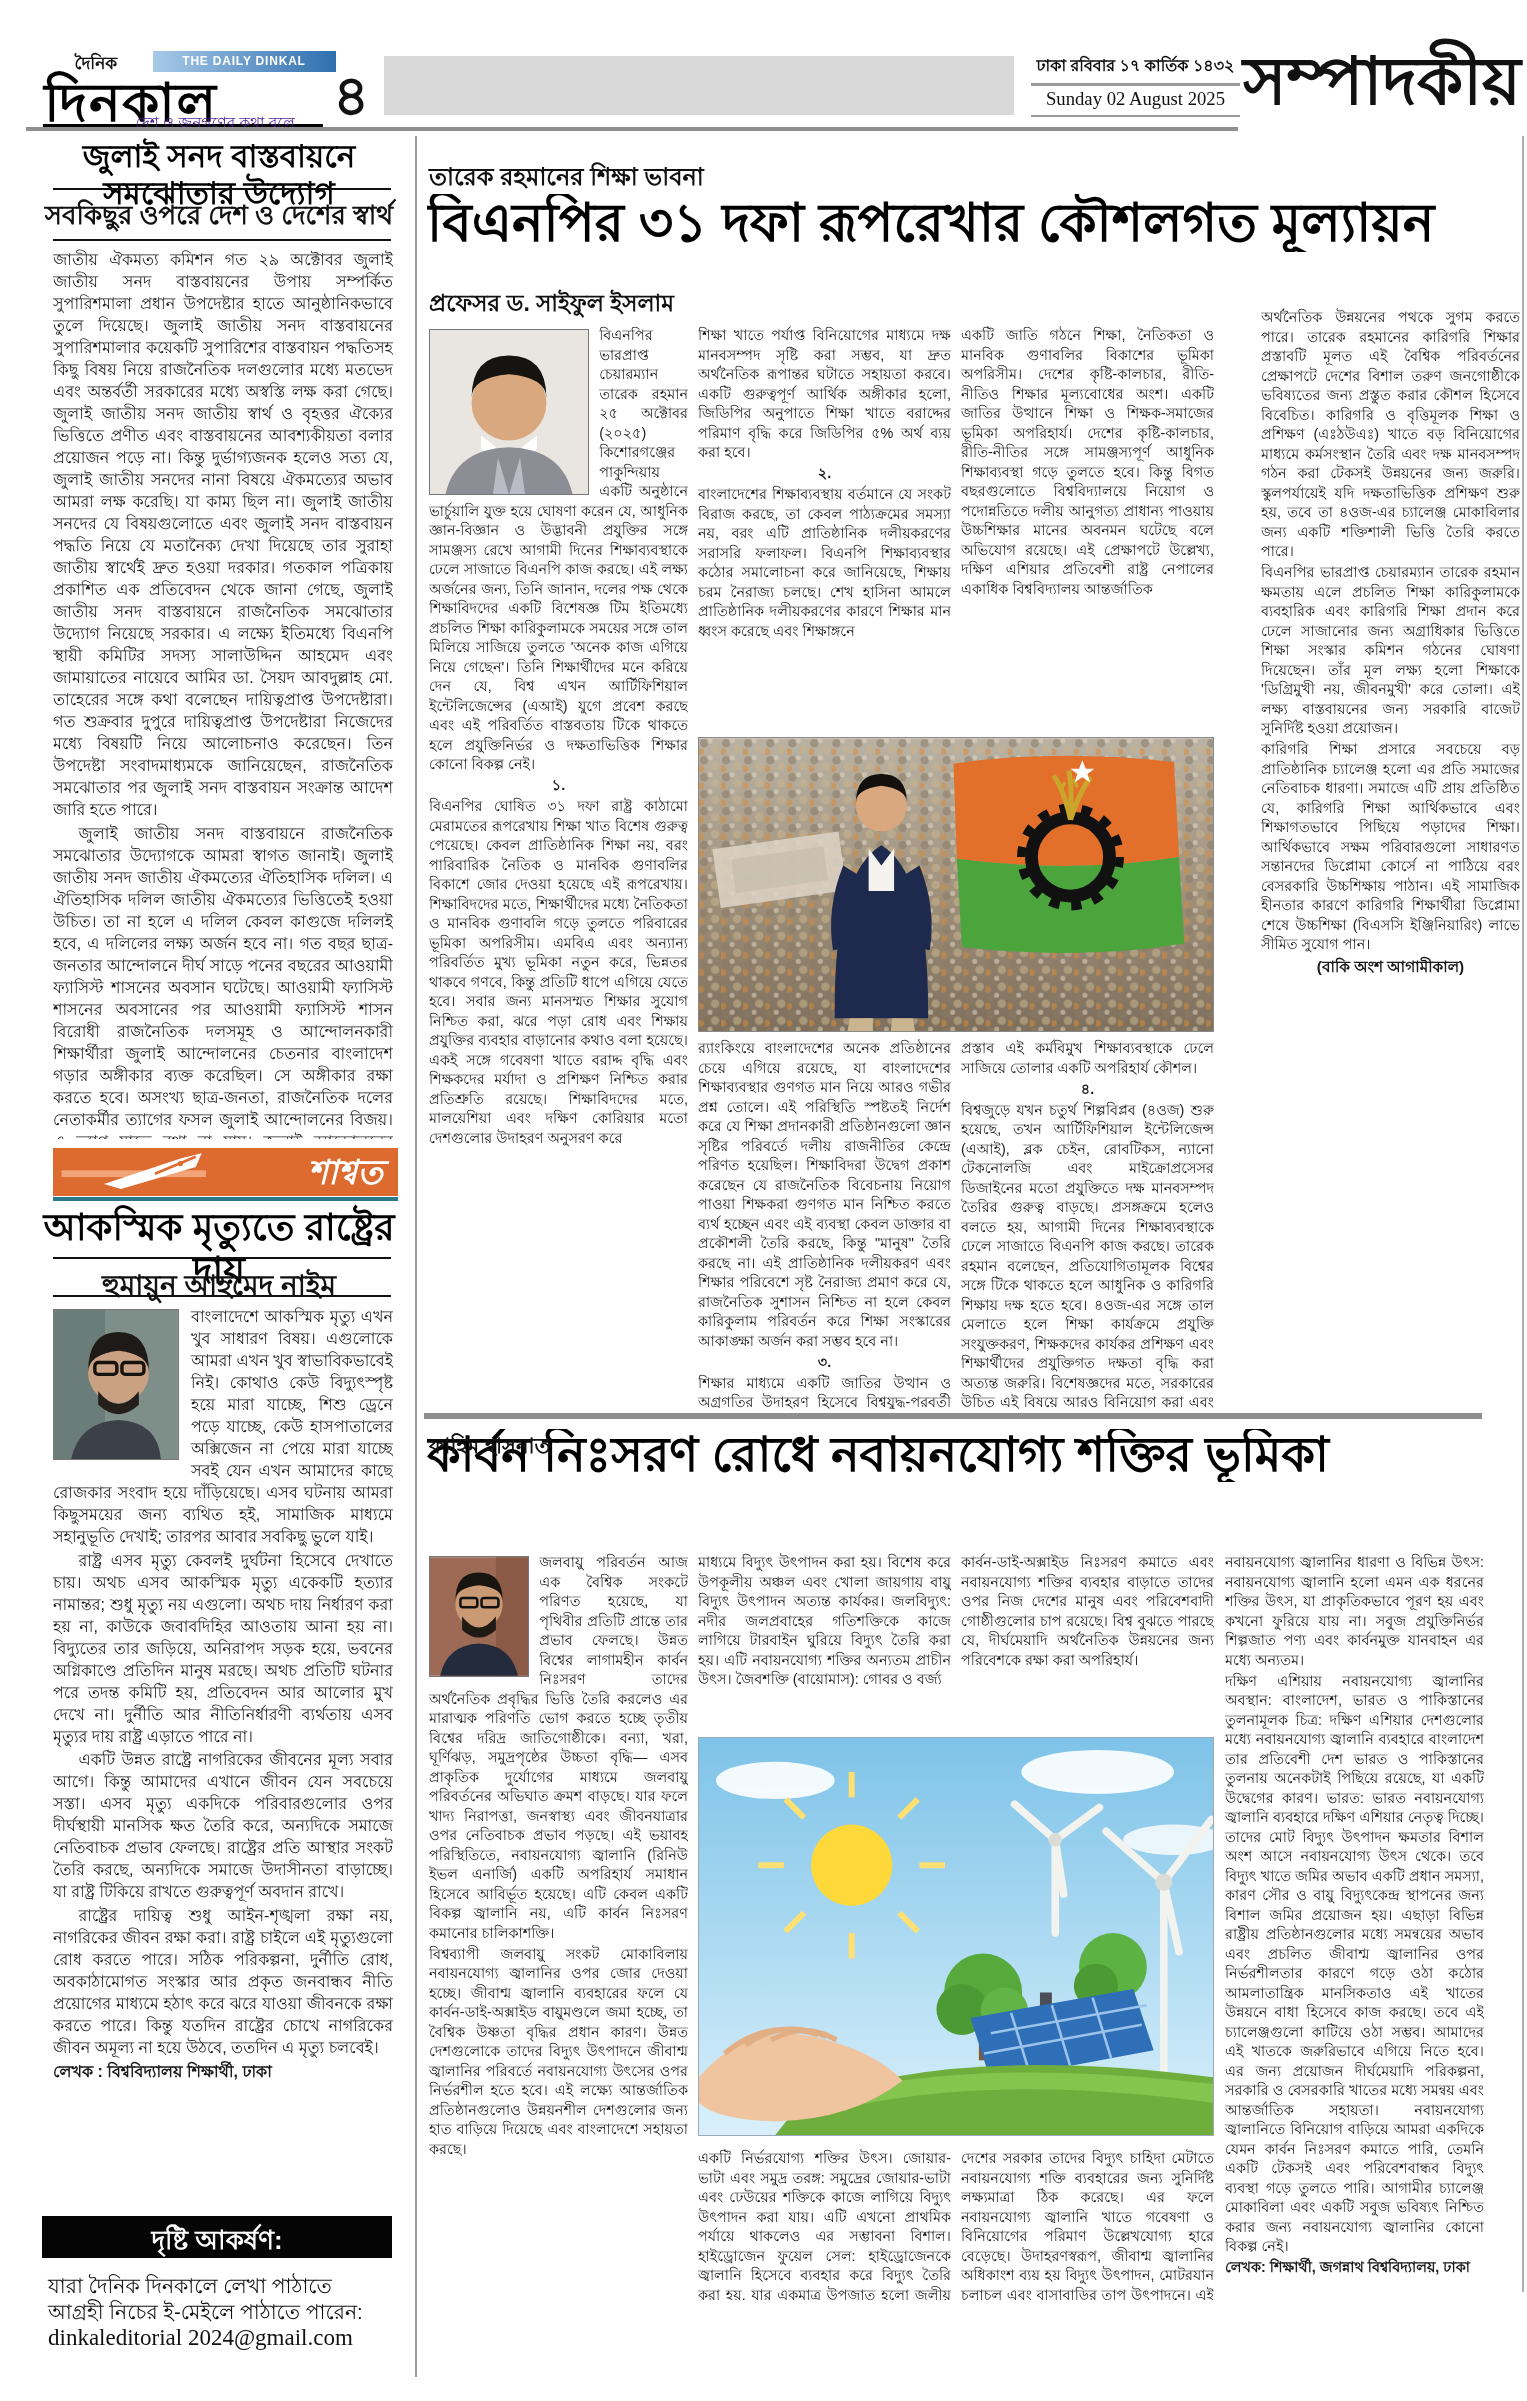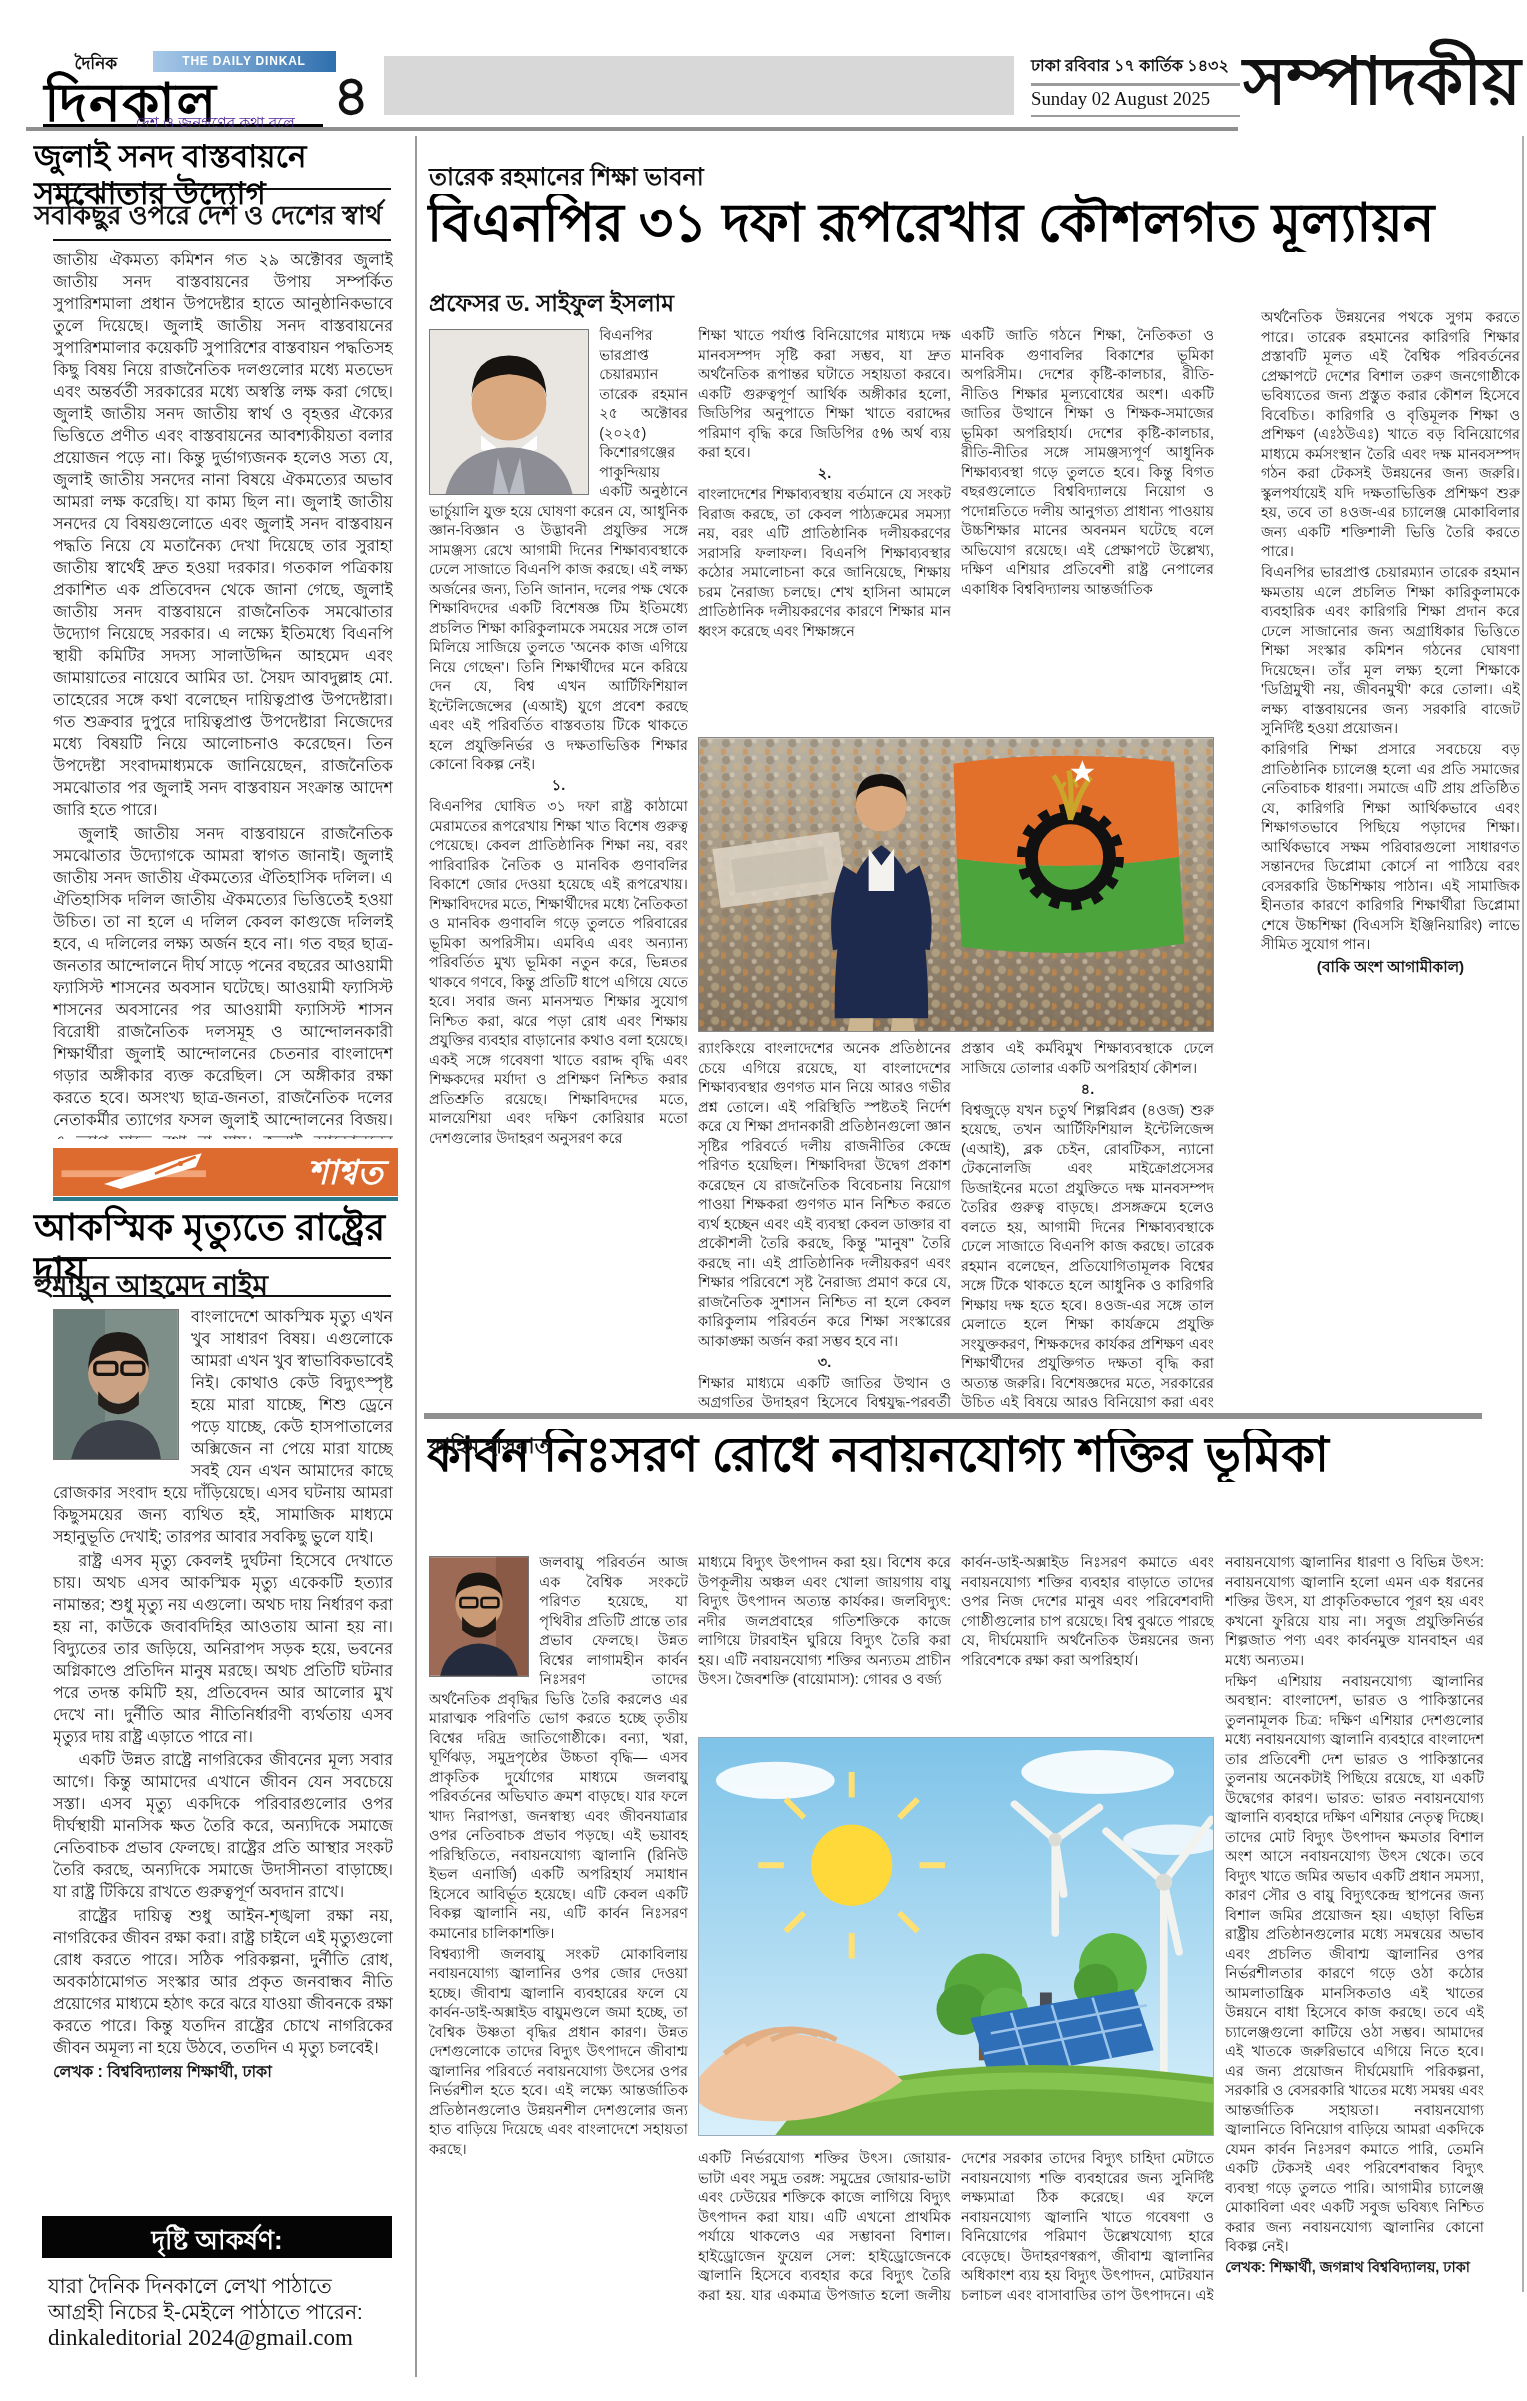--- a/index.html
+++ b/index.html
@@ -12,7 +12,7 @@
   .bn-body{font-size:16px;line-height:22px;color:#1a1a1a;}
   .bn-body-sm{font-size:14.4px;line-height:19.5px;color:#1a1a1a;}
   .headline{font-weight:bold;color:#000;}
-  .center{text-align:left;}
+  .center{text-align:center;}
   .rule{background:#111;height:1.7px;}
   .grule{background:#8f8f8f;}
   .secnum{text-align:center;font-weight:bold;text-indent:0 !important;}

